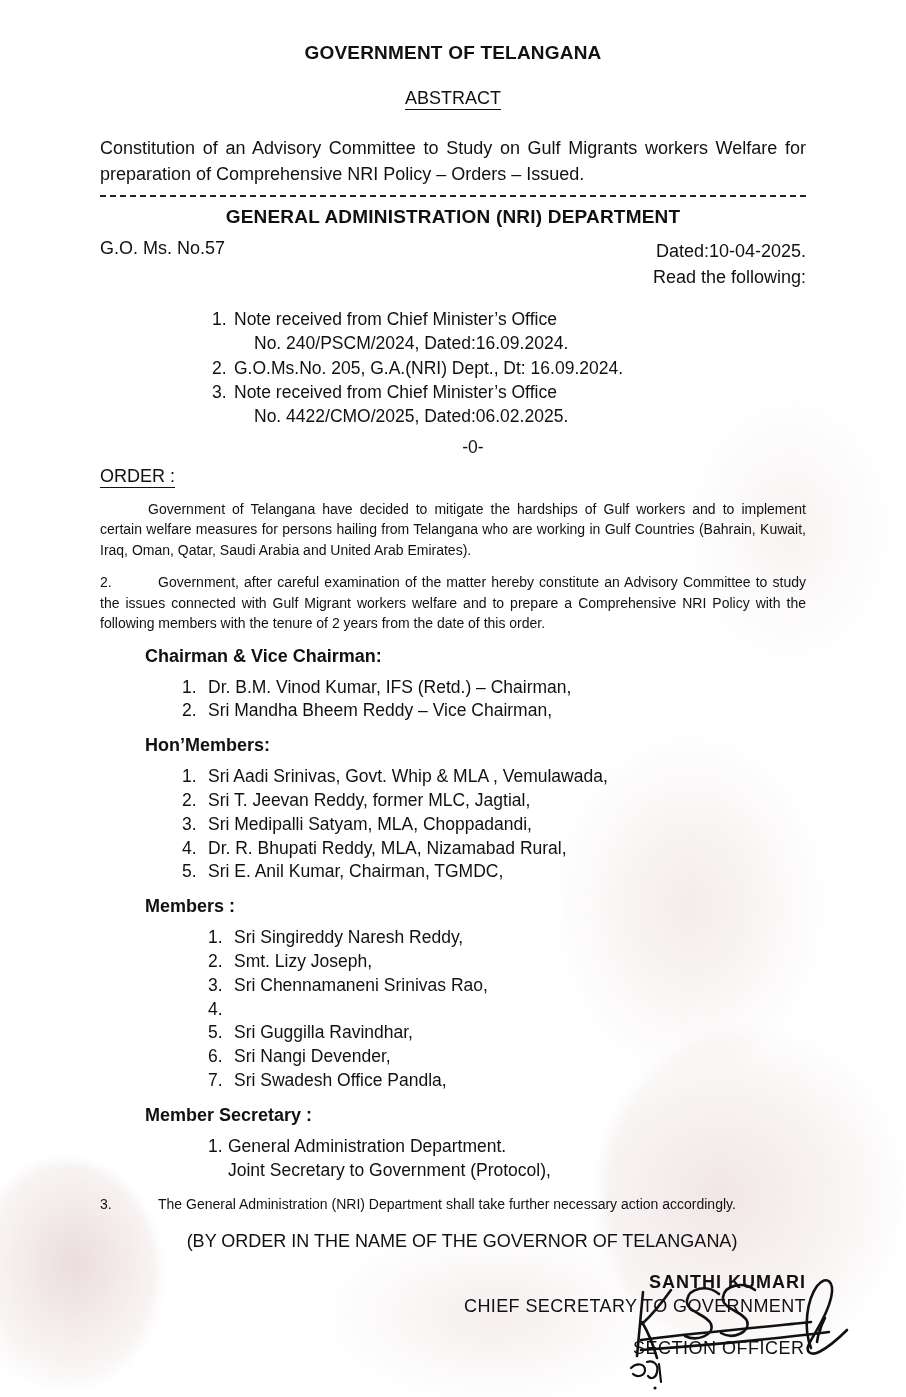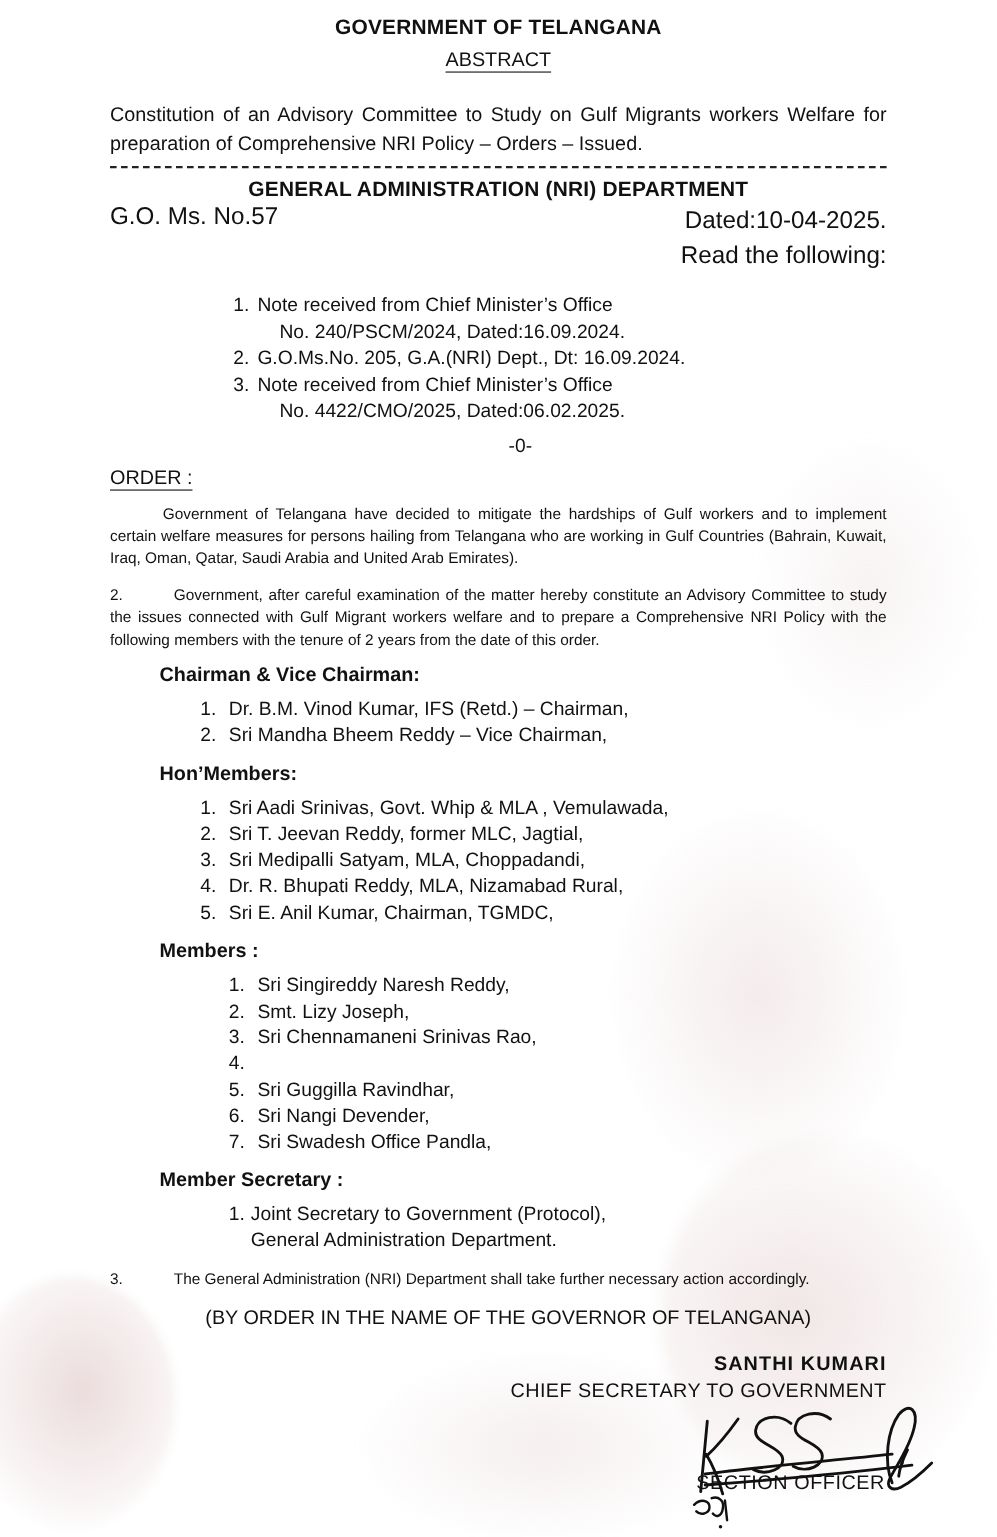--- a/index.html
+++ b/index.html
@@ -67,7 +67,7 @@
     font-weight: bold;
     font-size: 19px;
     letter-spacing: .2px;
-    margin-top: 15px;
+    margin-top: 42px;
   }
   .doc-abstract {
     text-align: center;

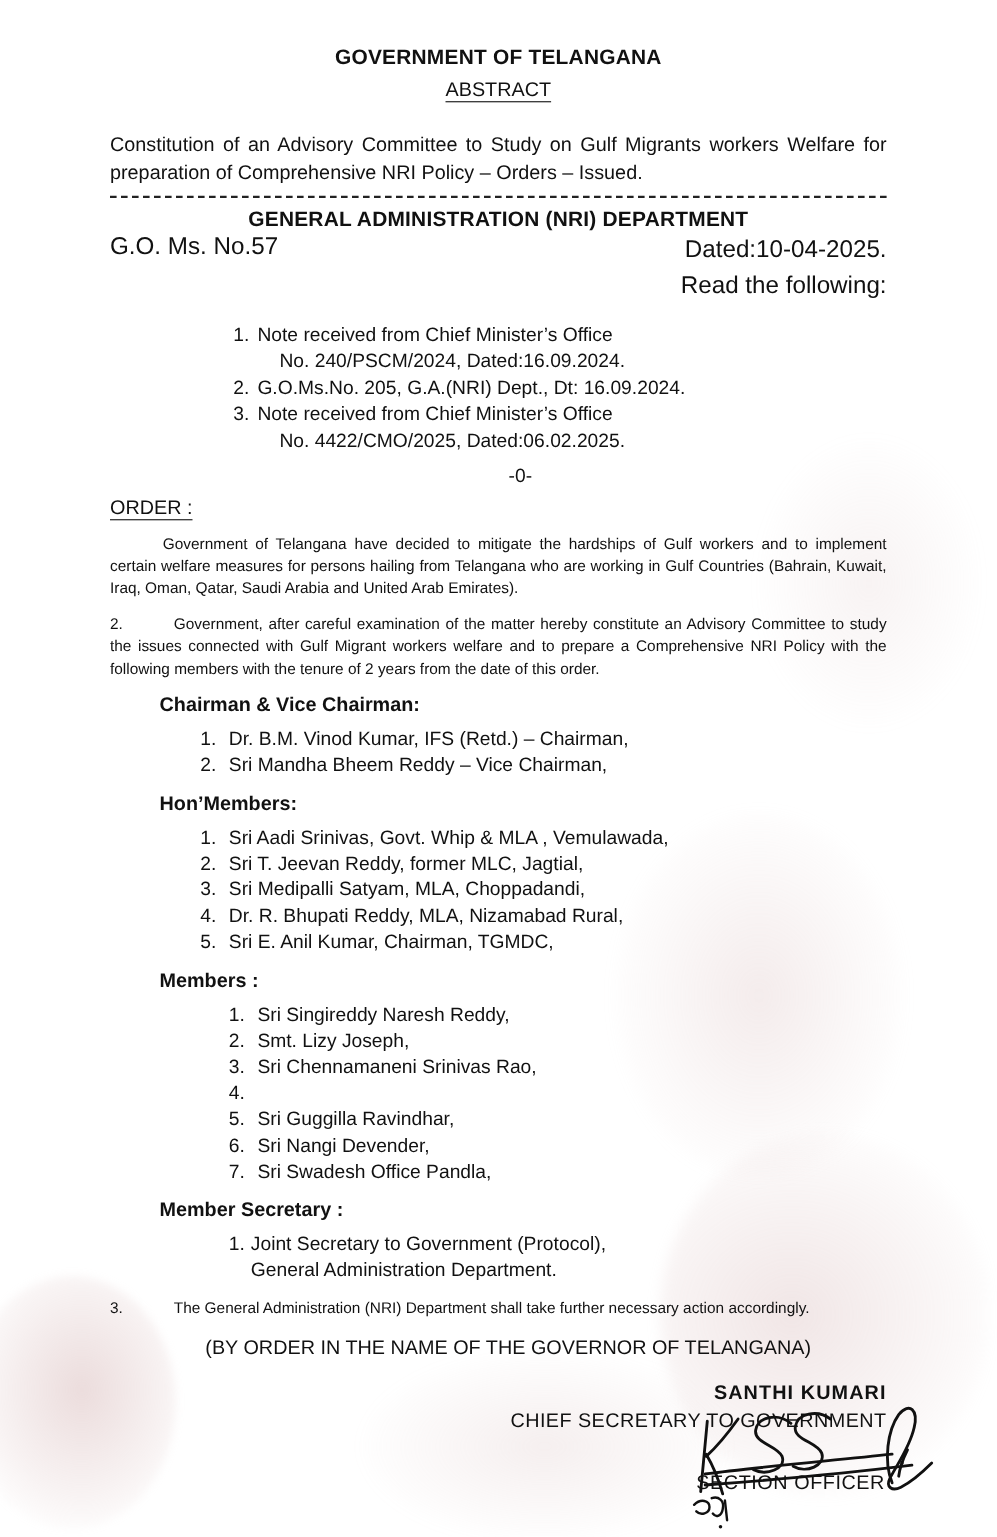--- a/index.html
+++ b/index.html
@@ -72,7 +72,7 @@
   .doc-abstract {
     text-align: center;
     font-size: 18px;
-    margin-top: 7px;
+    margin-top: 24px;
   }
   .doc-abstract span { border-bottom: 1.5px solid #111; padding-bottom: 1px; }
 

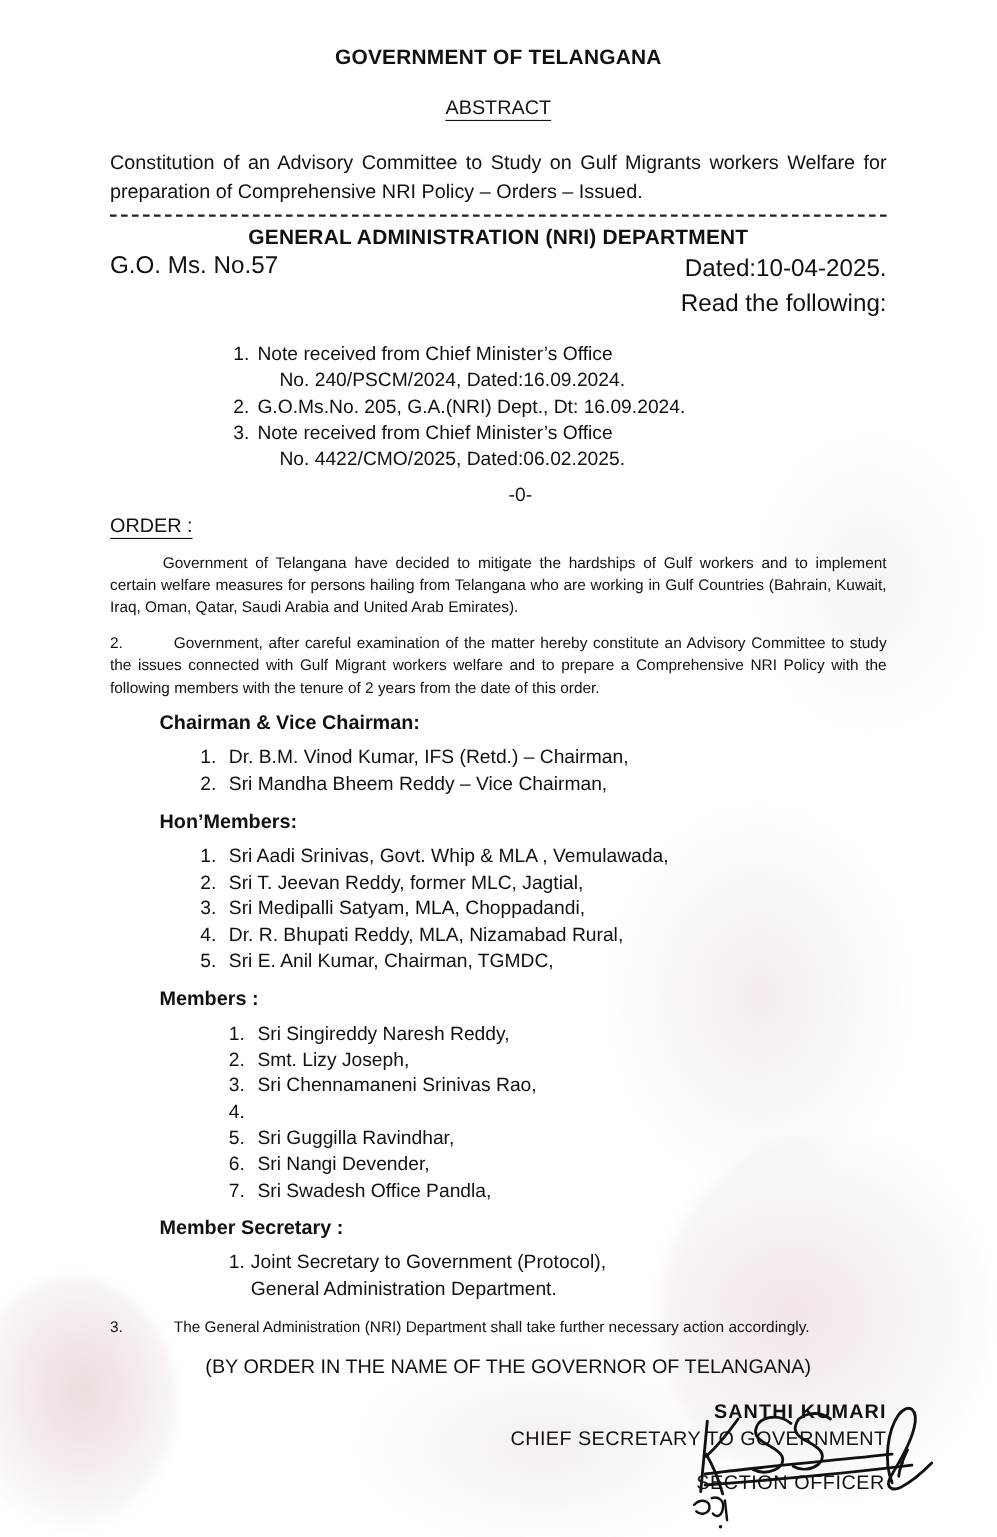--- a/index.html
+++ b/index.html
@@ -102,8 +102,8 @@
     display: flex;
     justify-content: space-between;
     align-items: flex-start;
-    margin-top: 0;
-    font-size: 22px;
+    margin-top: 10px;
+    font-size: 18px;
   }
   .go-right { text-align: right; line-height: 1.45; }
 

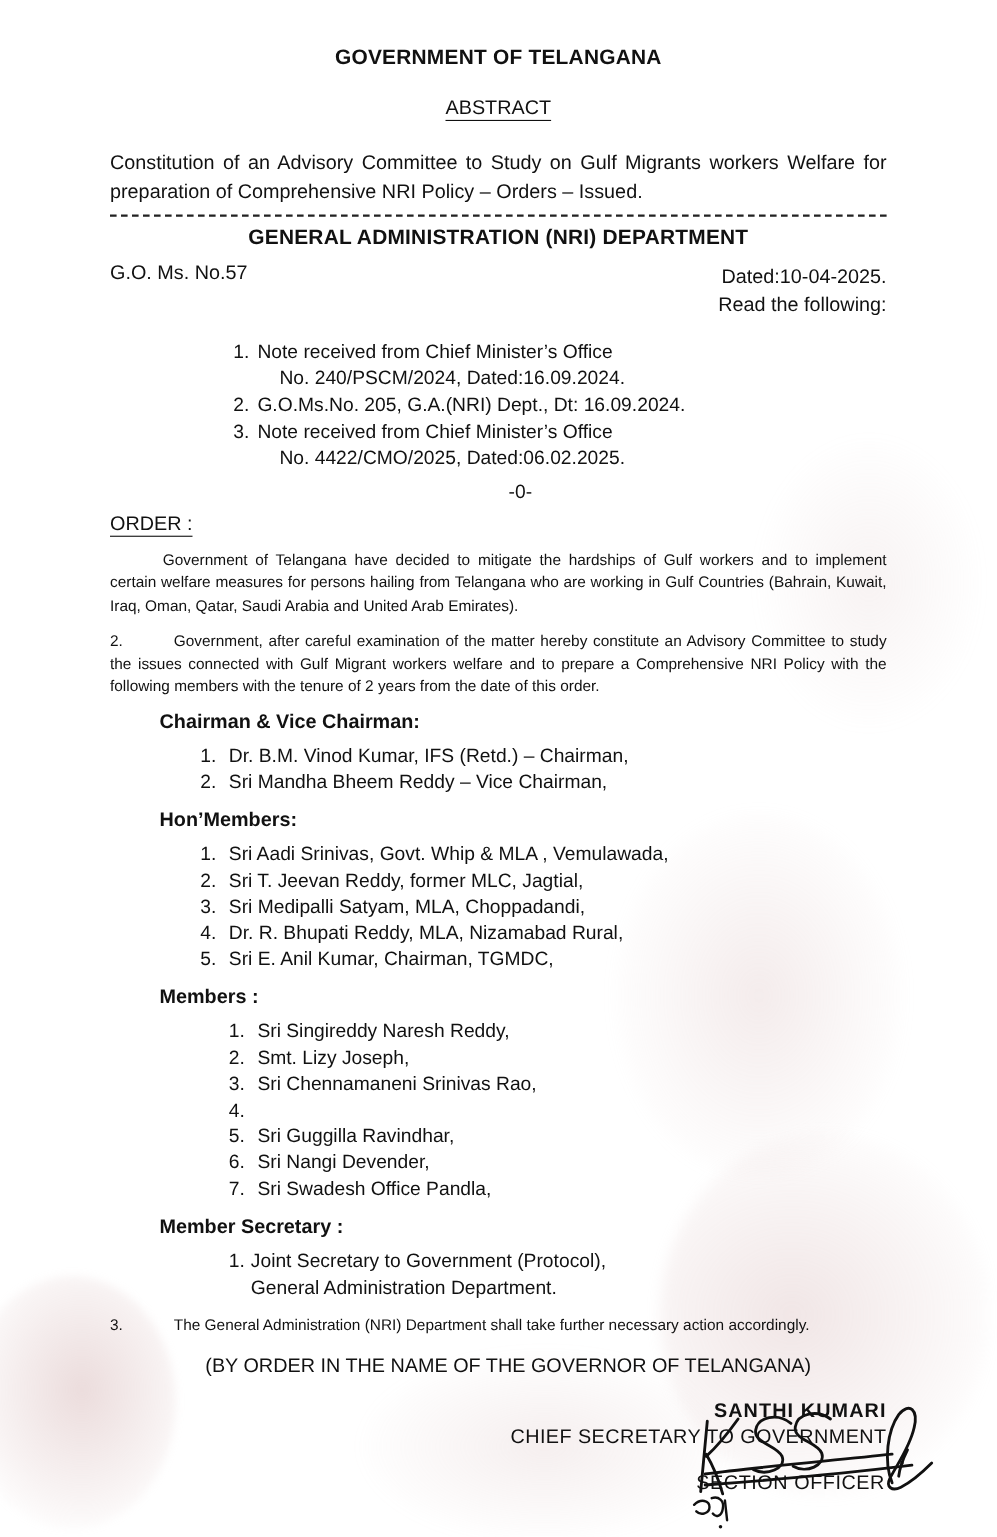--- a/index.html
+++ b/index.html
@@ -330,8 +330,8 @@
       <div class="li">
         <div class="li-num tight">1.</div>
         <div>
+          <div>General Administration Department.</div>
           <div>Joint Secretary to Government (Protocol),</div>
-          <div>General Administration Department.</div>
         </div>
       </div>
     </div>

